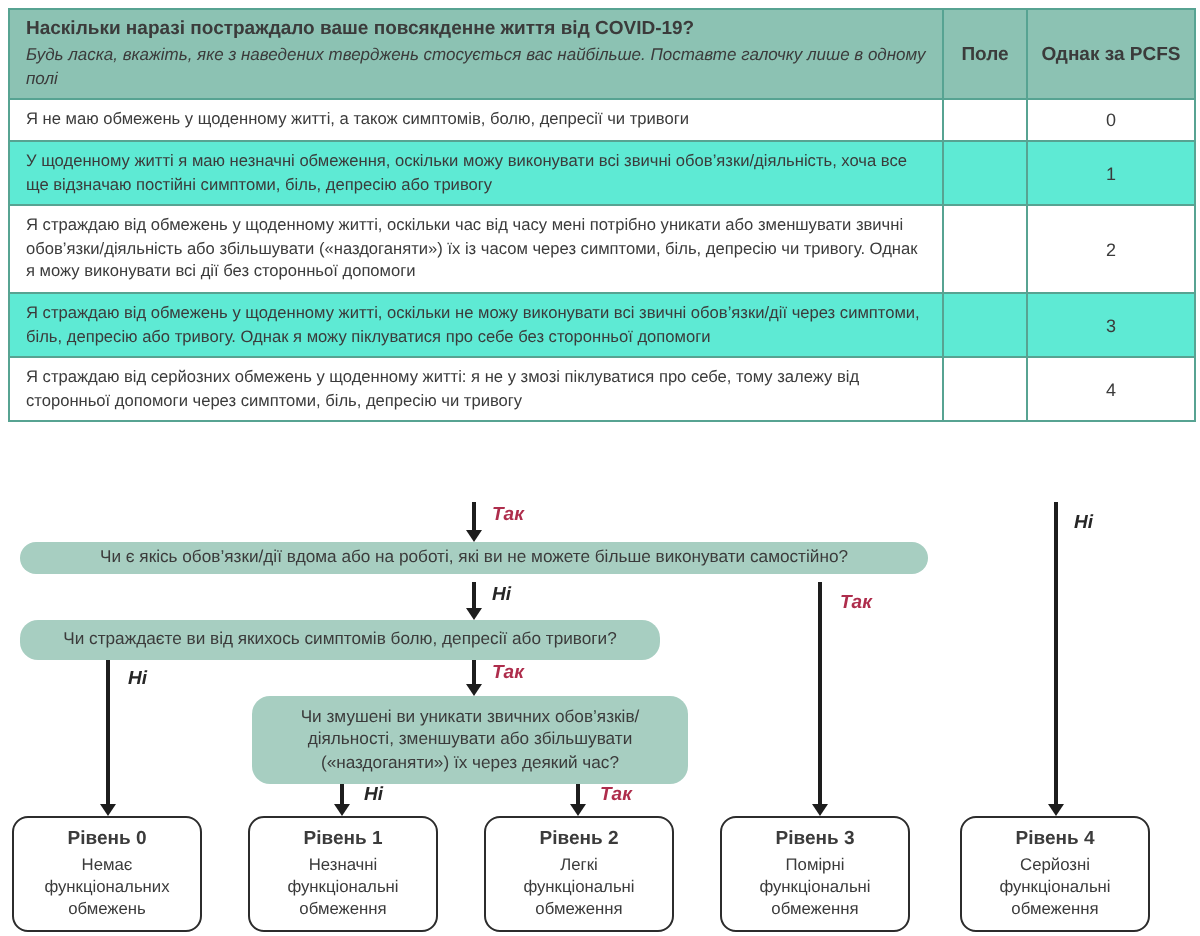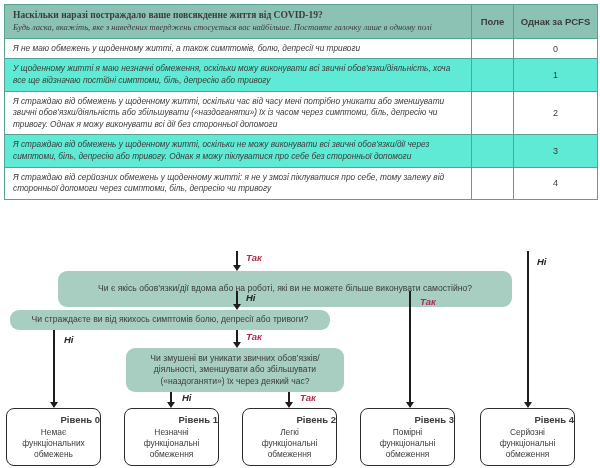--- a/index.html
+++ b/index.html
@@ -15,7 +15,7 @@
   table.pcfs th, table.pcfs td{
     border:1.2px solid #57a392;vertical-align:middle;
   }
-  th.q-head{background:#8cc2b3;text-align:left;padding:4px 8px;font-family:Liberation Serif, serif;}
+  th.q-head{background:#8cc2b3;text-align:left;padding:4px 8px;}
   th.small-head{background:#8cc2b3;text-align:center;font-size:9.5px;font-weight:bold;padding:2px;}
   .q-title{font-size:9.5px;font-weight:bold;line-height:1.3;}
   .q-sub{font-size:8.5px;font-style:italic;font-weight:normal;line-height:1.35;margin-top:1px;}

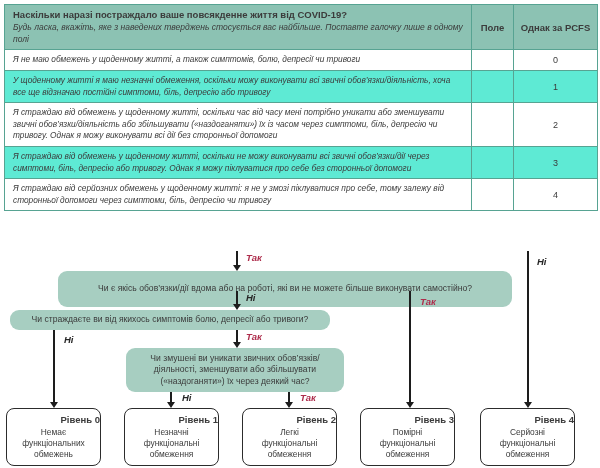--- a/index.html
+++ b/index.html
@@ -19,7 +19,7 @@
   th.small-head{background:#8cc2b3;text-align:center;font-size:9.5px;font-weight:bold;padding:2px;}
   .q-title{font-size:9.5px;font-weight:bold;line-height:1.3;}
   .q-sub{font-size:8.5px;font-style:italic;font-weight:normal;line-height:1.35;margin-top:1px;}
-  td.qtext{font-size:8.3px;line-height:1.4;padding:4px 8px;font-style:italic;}
+  td.qtext{font-size:8.3px;line-height:1.4;padding:4px 8px;}
   td.field-cell{width:42px;}
   td.score-cell{width:82px;text-align:center;font-size:9px;}
   col.c-q{width:467px;} col.c-f{width:42px;} col.c-s{width:84px;}

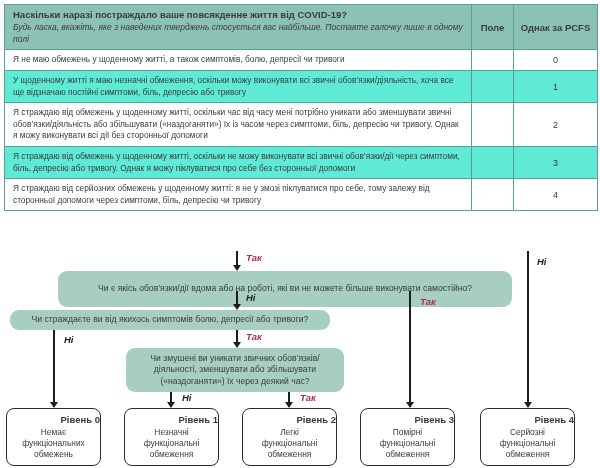--- a/index.html
+++ b/index.html
@@ -32,7 +32,7 @@
     font-size:8.6px;line-height:1.35;white-space:pre-line;
   }
   .qb1{left:10px;top:8px;width:572px;height:30px;}
-  .qb2{left:10px;top:58px;width:454px;height:36px;padding:0 2px;box-sizing:border-box;margin-left:48px;}
+  .qb2{left:10px;top:58px;width:454px;height:16px;padding:0 2px;box-sizing:border-box;}
   .qb3{left:10px;top:97px;width:320px;height:20px;}
   .qb4{left:126px;top:135px;width:218px;height:44px;}
   .vline{position:absolute;width:1.5px;background:#1d1d1d;}

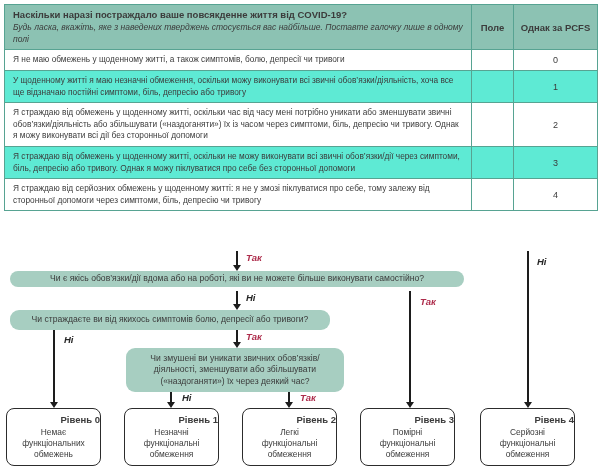--- a/index.html
+++ b/index.html
@@ -45,7 +45,7 @@
     background:#ffffff;border:1.5px solid #2c2c2c;border-radius:8px;
     text-align:center;padding-top:5px;
   }
-  .level-title{font-size:9.5px;font-weight:bold;margin-bottom:2px;text-align:right;}
+  .level-title{font-size:9.5px;font-weight:bold;margin-bottom:2px;}
   .level-text{font-size:8.4px;line-height:1.3;white-space:pre-line;}
   .l0{left:6px;} .l1{left:124px;} .l2{left:242px;} .l3{left:360px;} .l4{left:480px;}
 </style>

